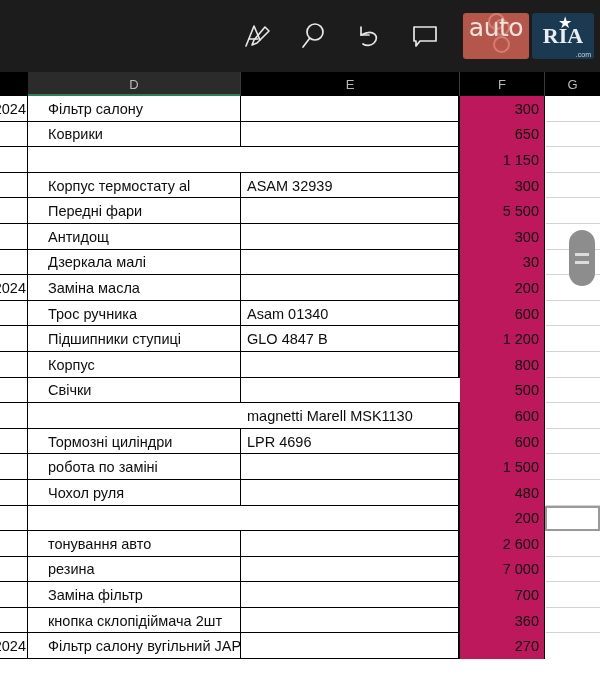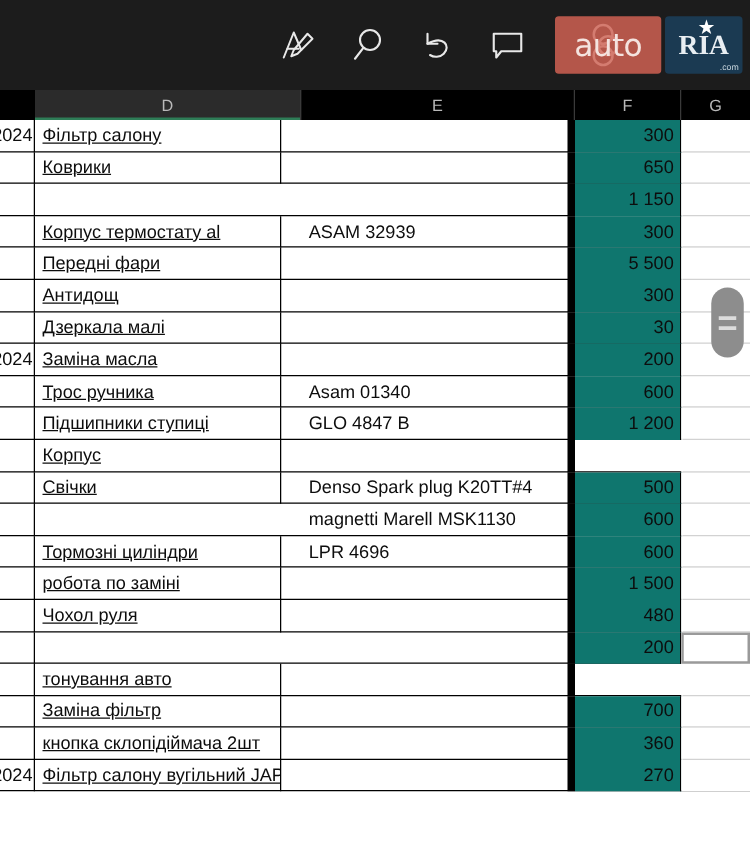--- a/index.html
+++ b/index.html
@@ -26,8 +26,8 @@
   .tb-icon svg { display: block; }
   .logo-wrap { display: flex; align-items: center; gap: 3px; margin-left: 10px; }
   .logo-auto {
-    width: 85px; height: 46px; background: #b4564a; border-radius: 3px;
-    display: flex; align-items: center; justify-content: center;
+    width: 66px; height: 46px; background: #b4564a; border-radius: 3px;
+    display: flex; justify-content: center;
     position: relative; overflow: hidden;
   }
   .logo-auto .lbl {

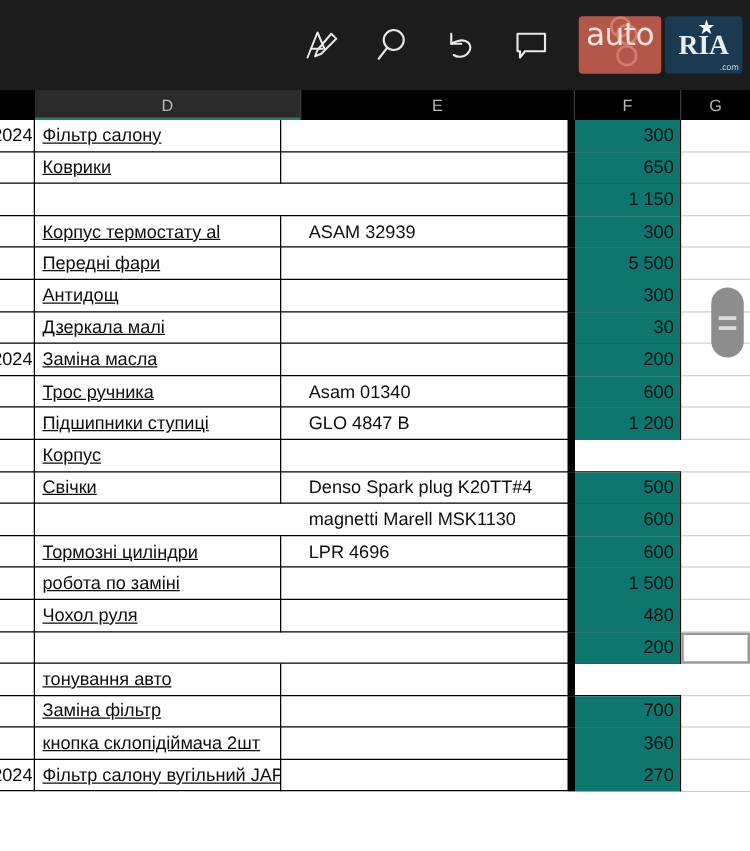--- a/index.html
+++ b/index.html
@@ -102,9 +102,8 @@
     padding-right: 1px; border-right: 1px solid #000;
   }
   .c-d {
-    left: 29px; width: 196px; padding-left: 5px;
+    left: 29px; width: 212px; padding-left: 19px;
     border-right: 1px solid #000;
-    text-decoration: underline;
   }
   .c-e {
     left: 241px; width: 219px; padding-left: 6px;

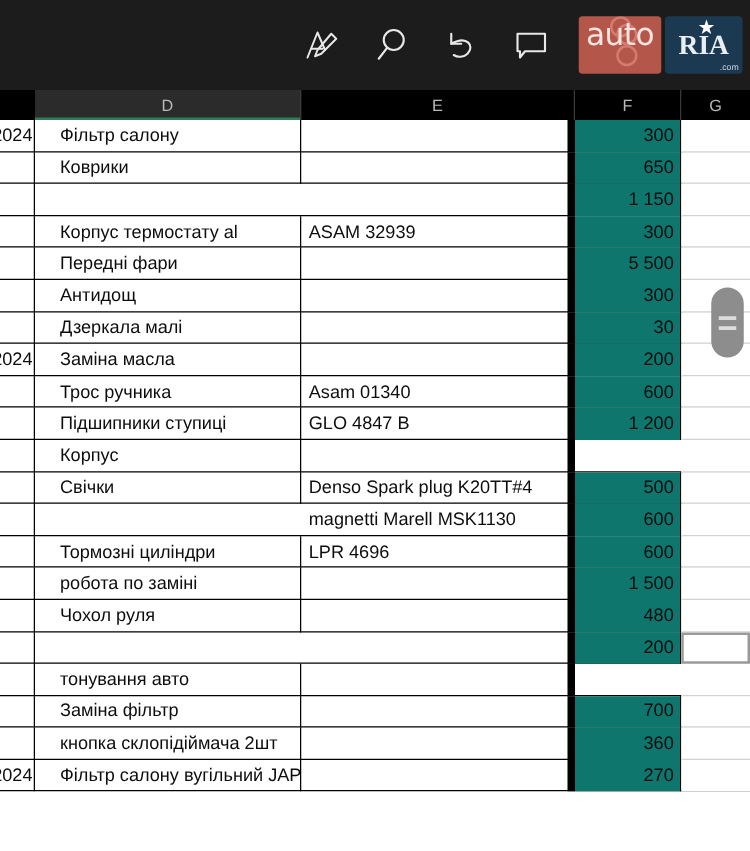--- a/index.html
+++ b/index.html
@@ -111,7 +111,7 @@
   }
   .c-f {
     left: 460px; width: 85px; justify-content: flex-end;
-    padding-right: 5px; background: #0f766e;
+    padding-right: 5px; background: #be185d;
     border-right: 1px solid #000;
   }
   .c-g {

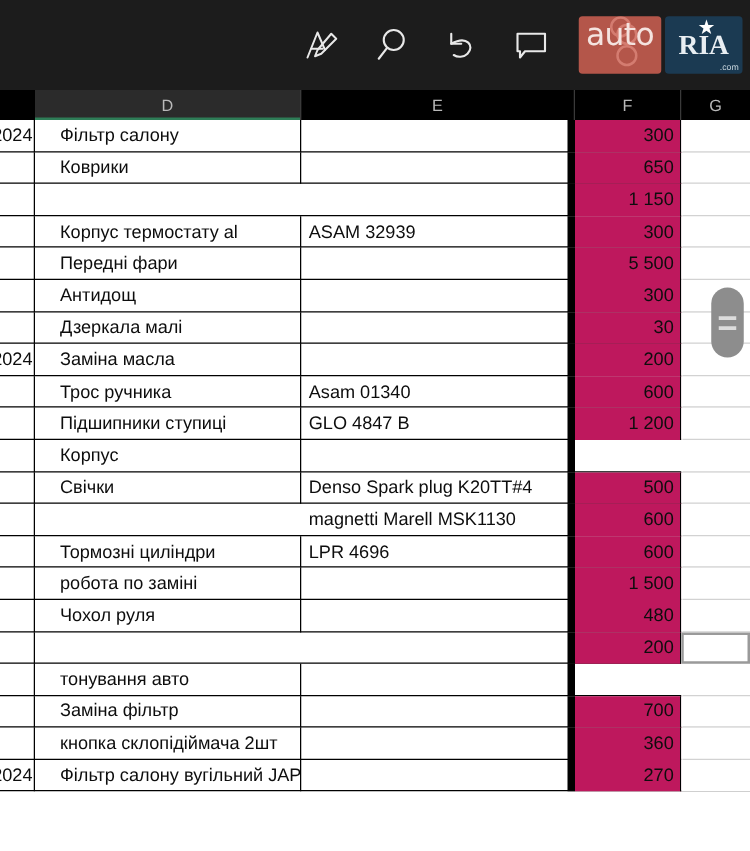--- a/index.html
+++ b/index.html
@@ -107,7 +107,7 @@
   }
   .c-e {
     left: 241px; width: 219px; padding-left: 6px;
-    border-right: 6px solid #000000;
+    border-right: 2px solid #000000;
   }
   .c-f {
     left: 460px; width: 85px; justify-content: flex-end;

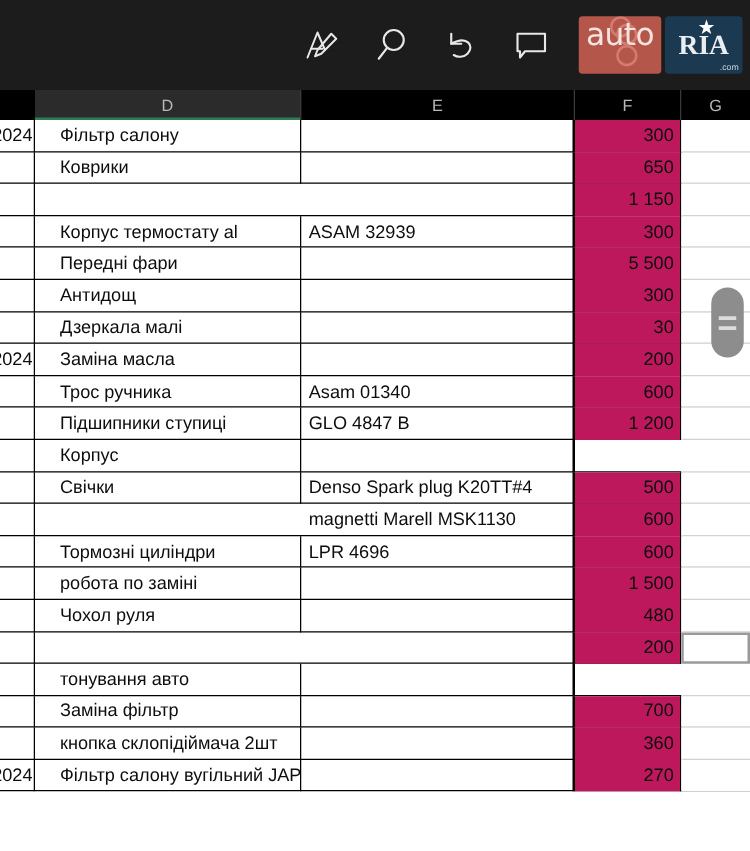--- a/index.html
+++ b/index.html
@@ -289,6 +289,7 @@
         <div class="cell c-c"></div>
         <div class="cell c-d">Корпус</div>
         <div class="cell c-e"></div>
+        <div class="cell c-f">800</div>
         <div class="cell c-g"></div>
         <div class="grow-line"></div>
       </div>

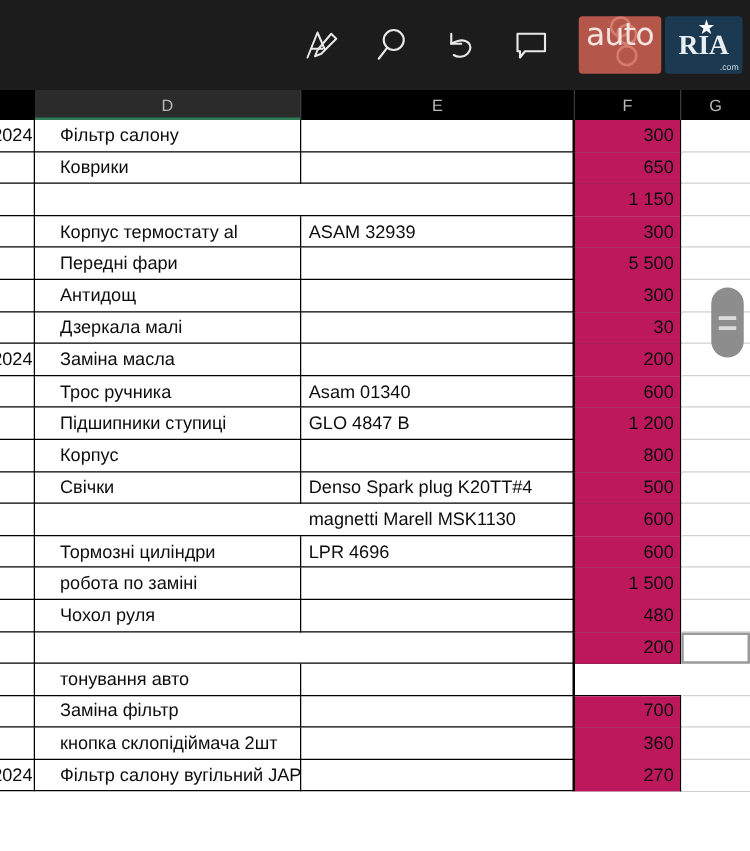--- a/index.html
+++ b/index.html
@@ -296,7 +296,6 @@
       <div class="row">
         <div class="cell c-c"></div>
         <div class="cell c-d">Свічки</div>
-        <div class="cell c-e">Denso Spark plug K20TT#4</div>
         <div class="cell c-f">500</div>
         <div class="cell c-g"></div>
         <div class="grow-line"></div>

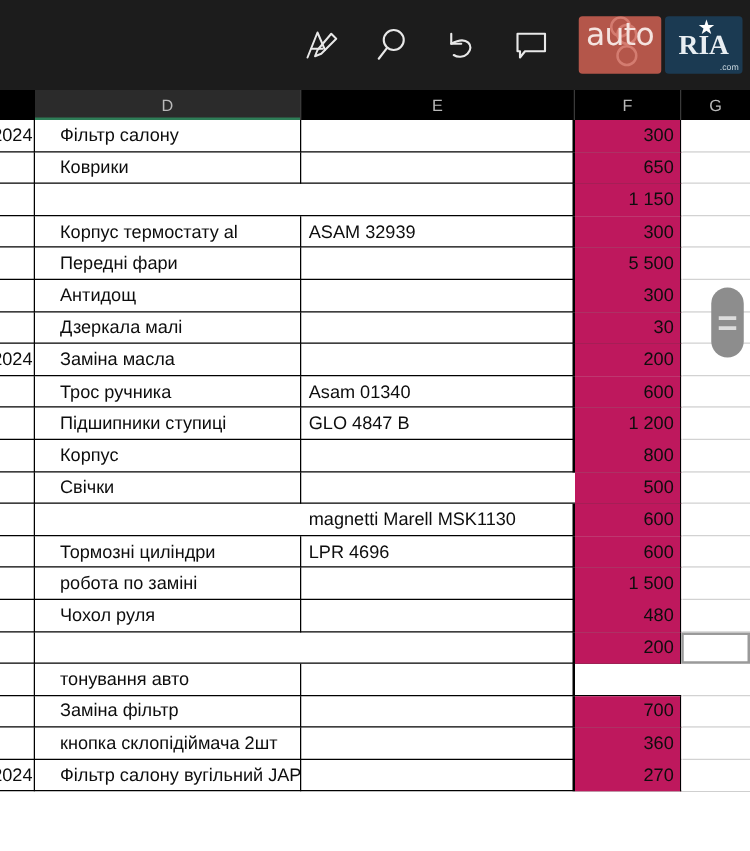--- a/index.html
+++ b/index.html
@@ -343,6 +343,7 @@
         <div class="cell c-c"></div>
         <div class="cell c-d">тонування авто</div>
         <div class="cell c-e"></div>
+        <div class="cell c-f">2 600</div>
         <div class="cell c-g"></div>
         <div class="grow-line"></div>
       </div>

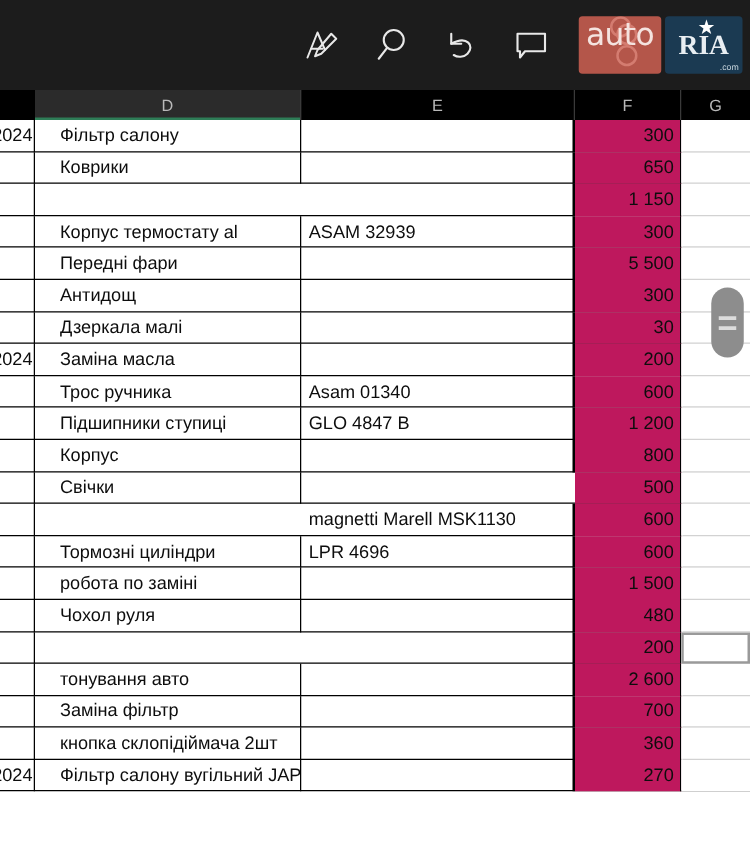--- a/index.html
+++ b/index.html
@@ -349,6 +349,14 @@
       </div>
       <div class="row">
         <div class="cell c-c"></div>
+        <div class="cell c-d">резина</div>
+        <div class="cell c-e"></div>
+        <div class="cell c-f">7 000</div>
+        <div class="cell c-g"></div>
+        <div class="grow-line"></div>
+      </div>
+      <div class="row">
+        <div class="cell c-c"></div>
         <div class="cell c-d">Заміна фільтр</div>
         <div class="cell c-e"></div>
         <div class="cell c-f">700</div>

